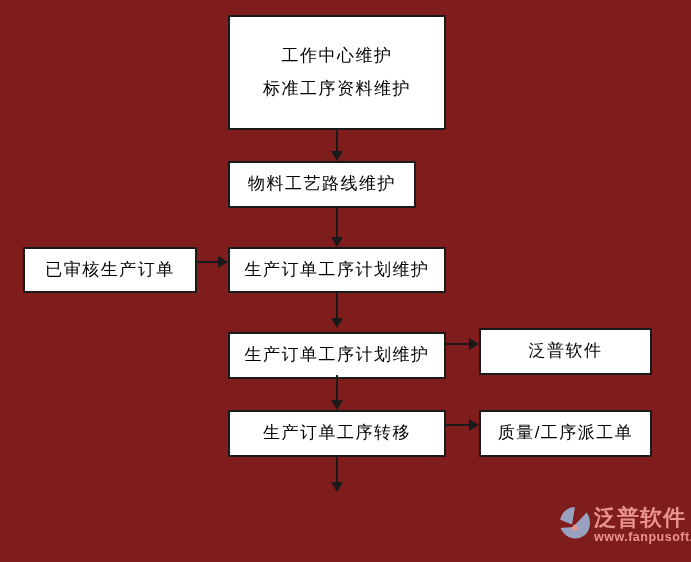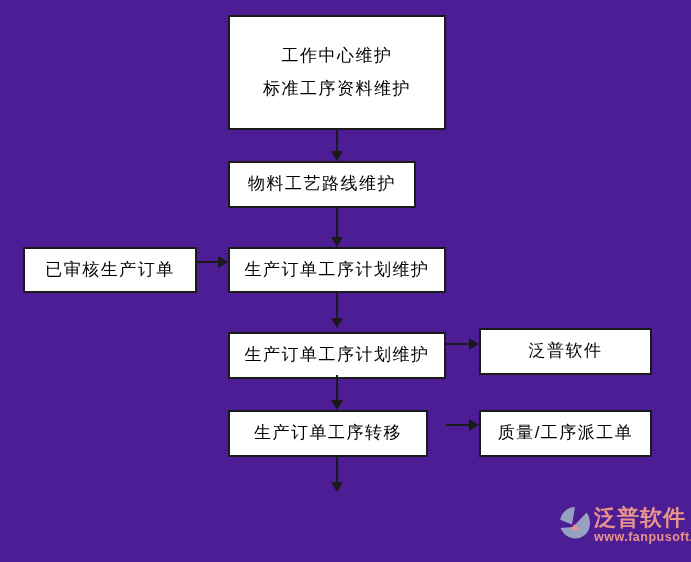--- a/index.html
+++ b/index.html
@@ -12,7 +12,7 @@
     position: relative;
     width: 691px;
     height: 562px;
-    background: #4c1d95;
+    background: #7f1d1d;
     overflow: hidden;
   }
   .node {

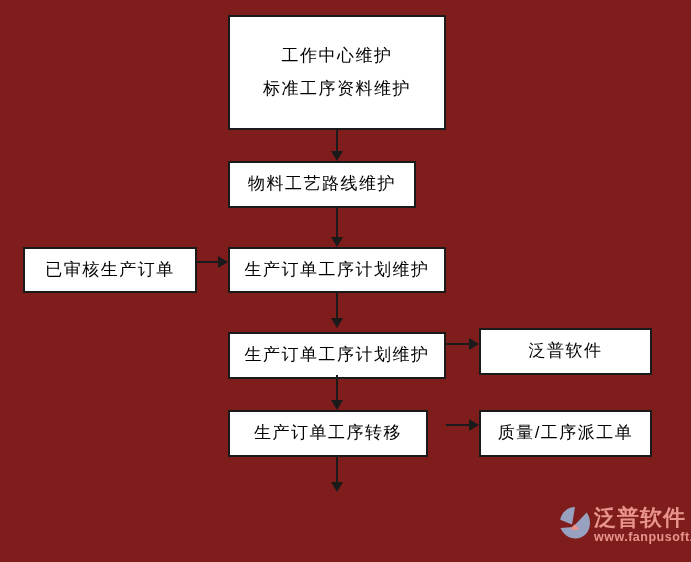--- a/index.html
+++ b/index.html
@@ -106,7 +106,7 @@
 
   <div class="node" style="left:479px; top:328px; width:173px; height:47px;">泛普软件</div>
 
-  <div class="node" style="left:228px; top:410px; width:200px; height:47px;">生产订单工序转移</div>
+  <div class="node" style="left:228px; top:410px; width:218px; height:47px;">生产订单工序转移</div>
 
   <div class="node" style="left:479px; top:410px; width:173px; height:47px;">质量/工序派工单</div>
 

